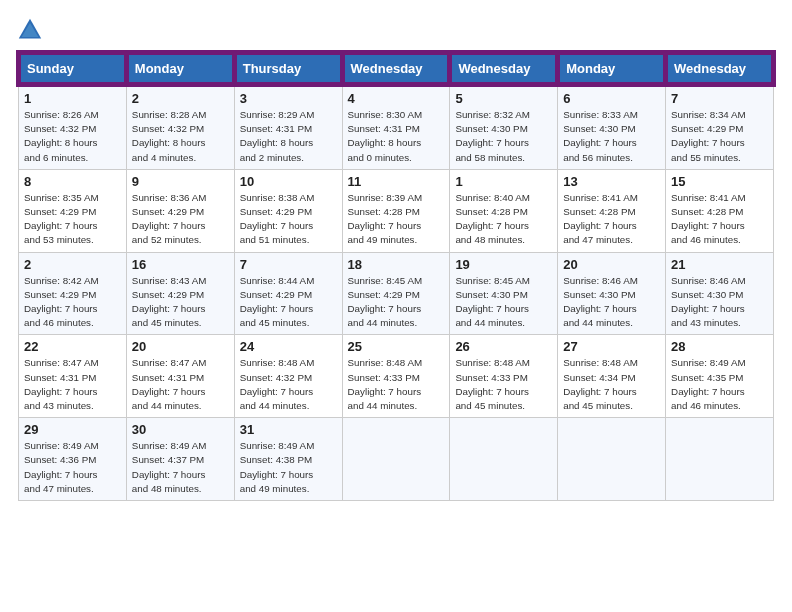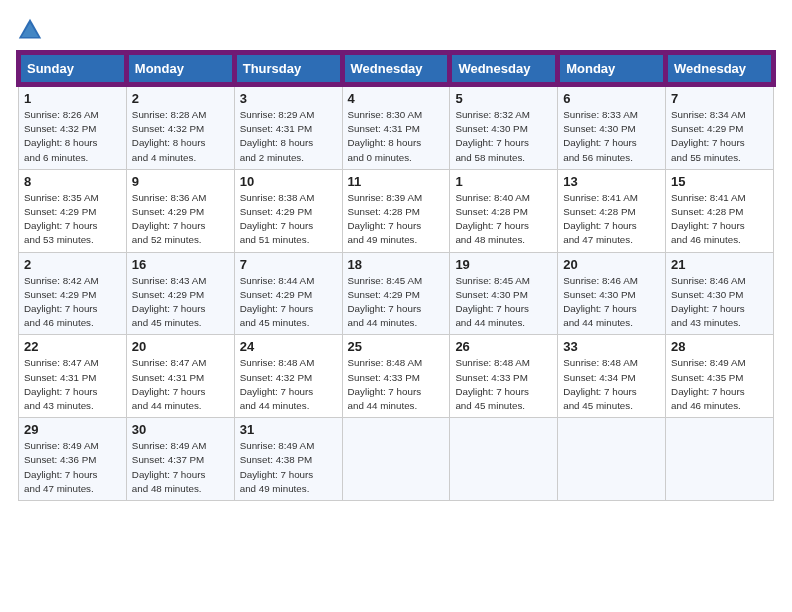--- a/index.html
+++ b/index.html
@@ -236,7 +236,7 @@
           <div class="day-info">Sunrise: 8:48 AM<br>Sunset: 4:33 PM<br>Daylight: 7 hours<br>and 45 minutes.</div>
         </td>
         <td>
-          <span class="day-number">33</span>
+          <span class="day-number">27</span>
           <div class="day-info">Sunrise: 8:48 AM<br>Sunset: 4:34 PM<br>Daylight: 7 hours<br>and 45 minutes.</div>
         </td>
         <td>

